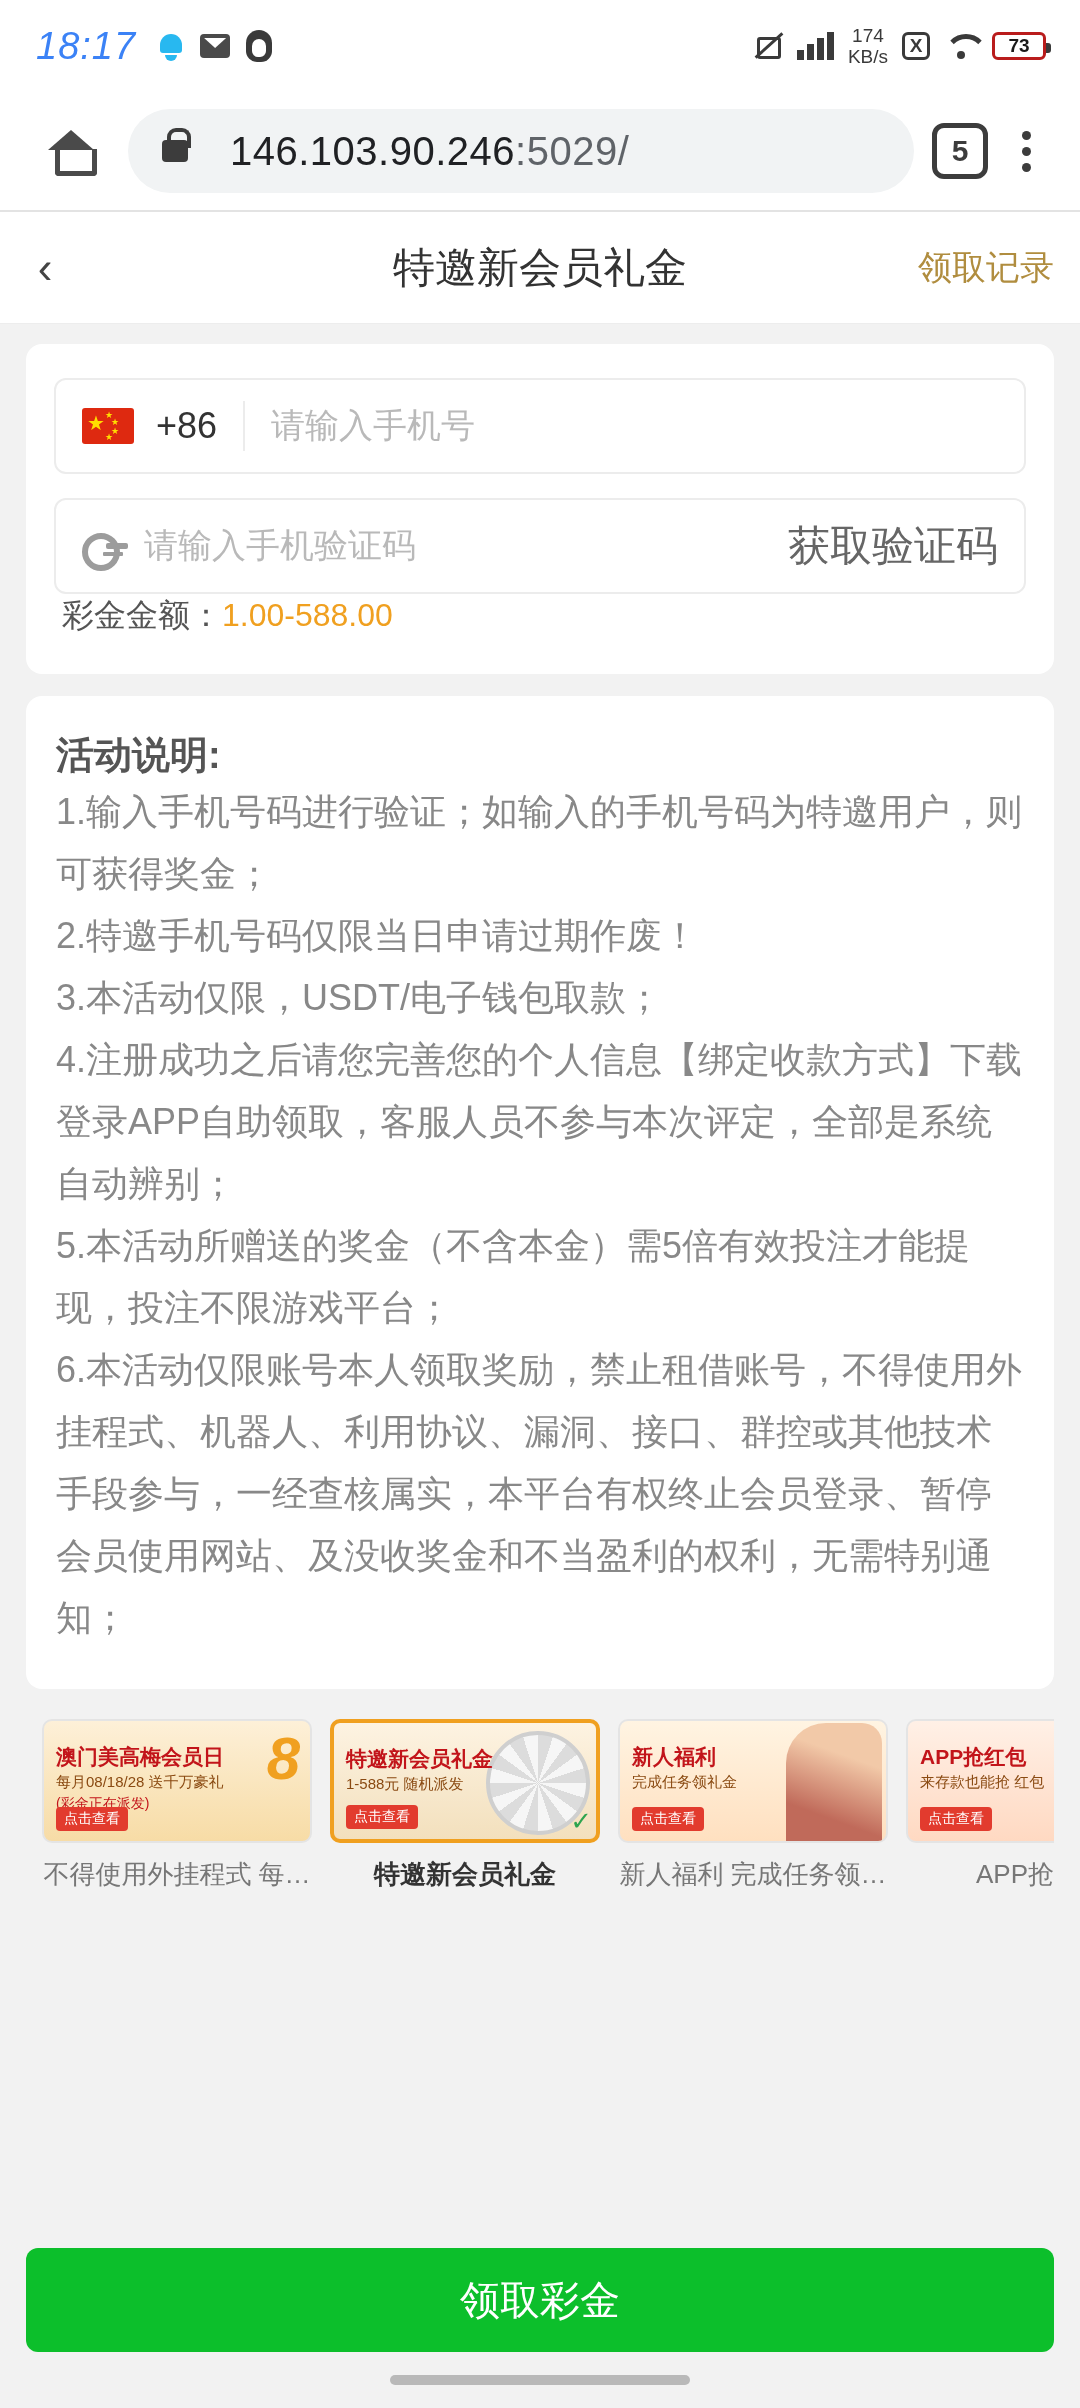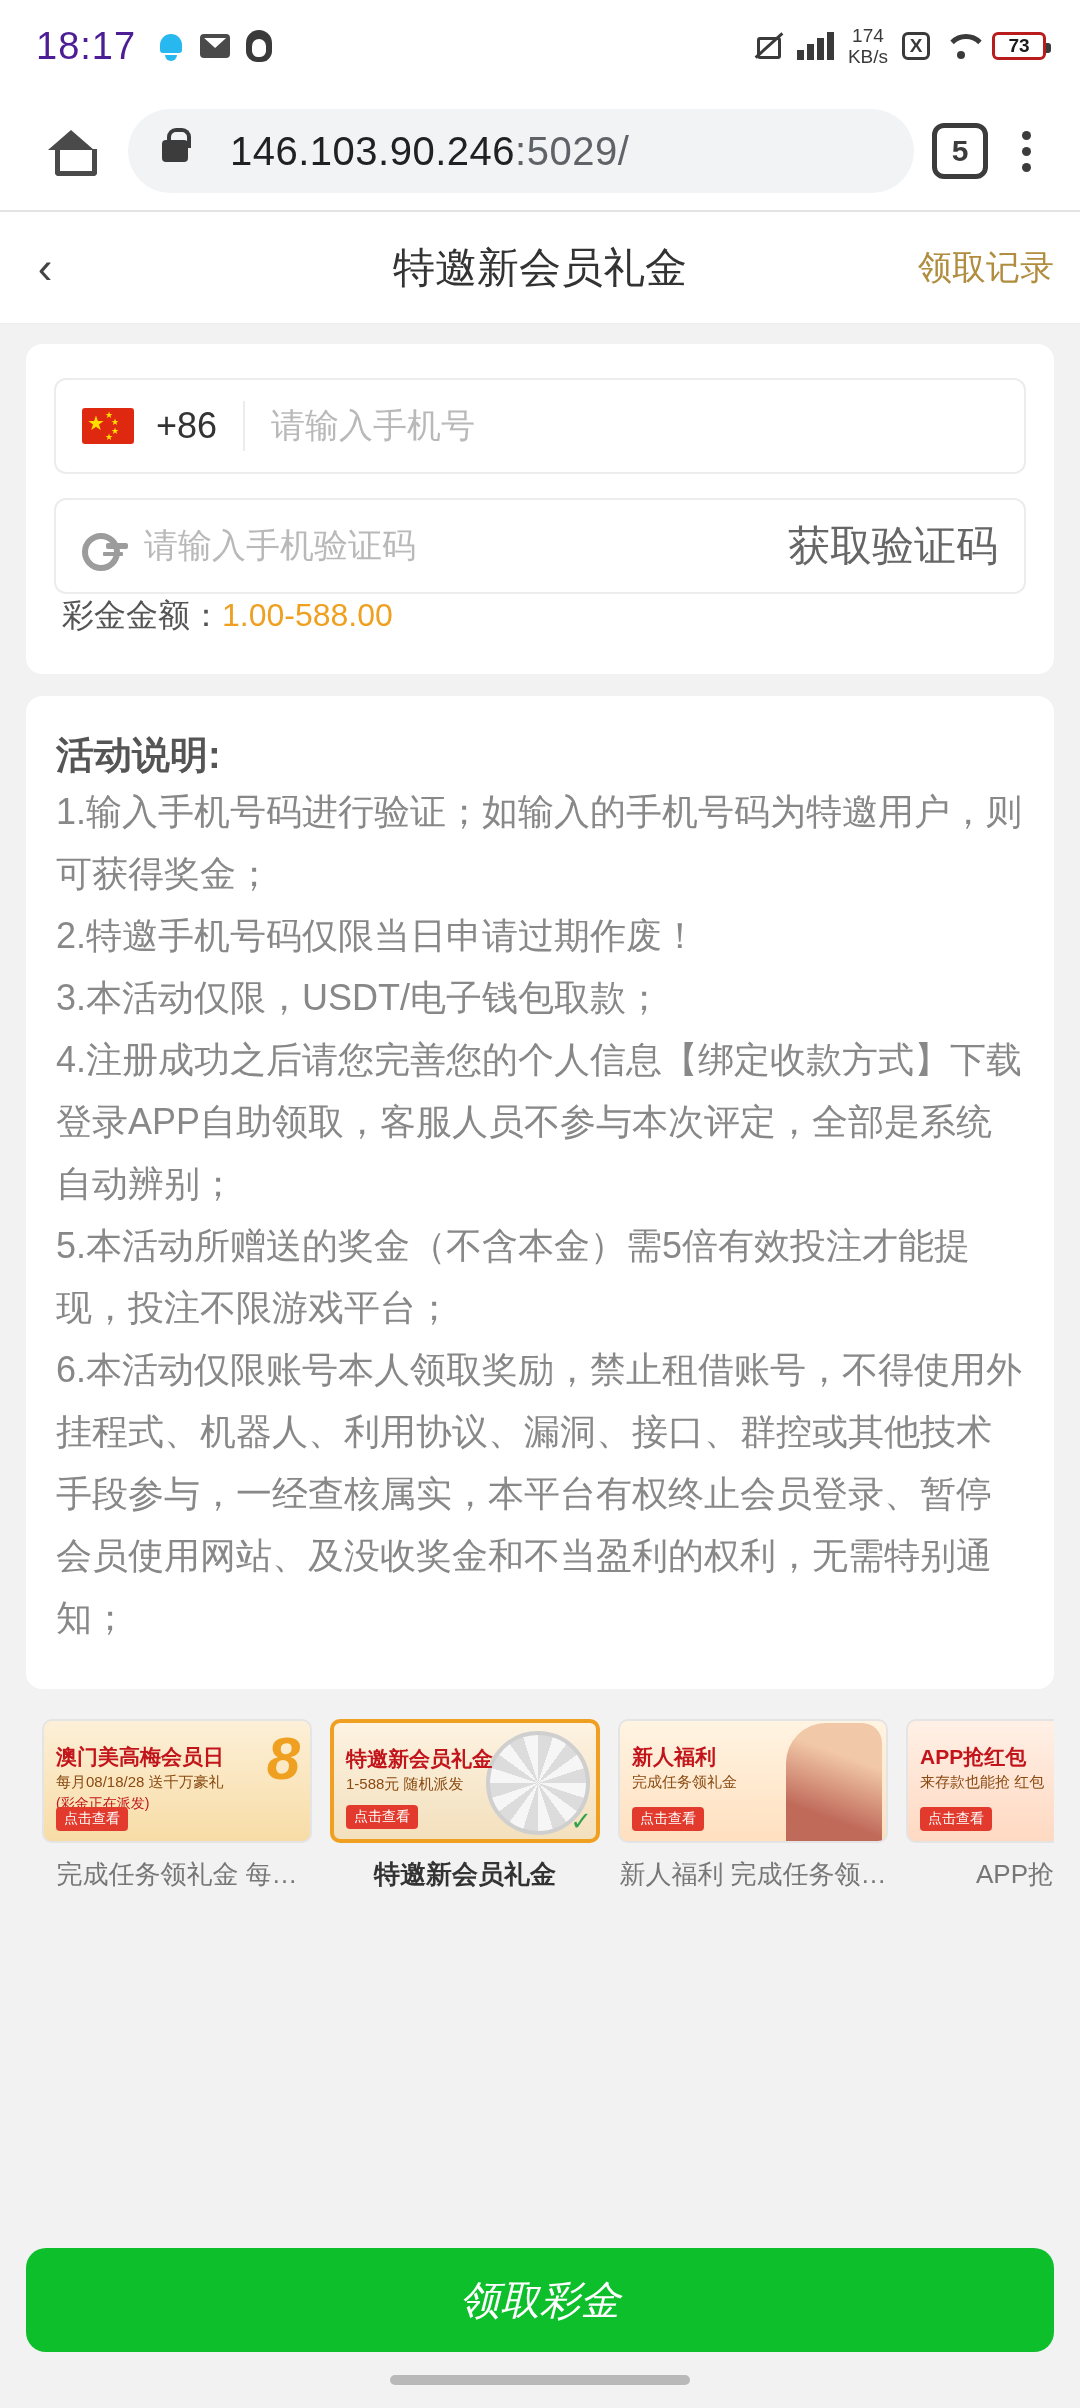--- a/index.html
+++ b/index.html
@@ -18,7 +18,7 @@
     padding: 0 36px;
     position: relative;
   }
-  .sb-time { font-size: 38px; color: #4c1d95; letter-spacing: 1px; }
+  .sb-time { font-size: 38px; color: #3b82f6; letter-spacing: 1px; font-style: italic; }
   .sb-left-icons { display: flex; align-items: center; gap: 16px; margin-left: 22px; }
   .sb-right { position: absolute; right: 34px; top: 0; height: 92px; display: flex; align-items: center; gap: 14px; }
   .bell { width: 26px; height: 30px; position: relative; }

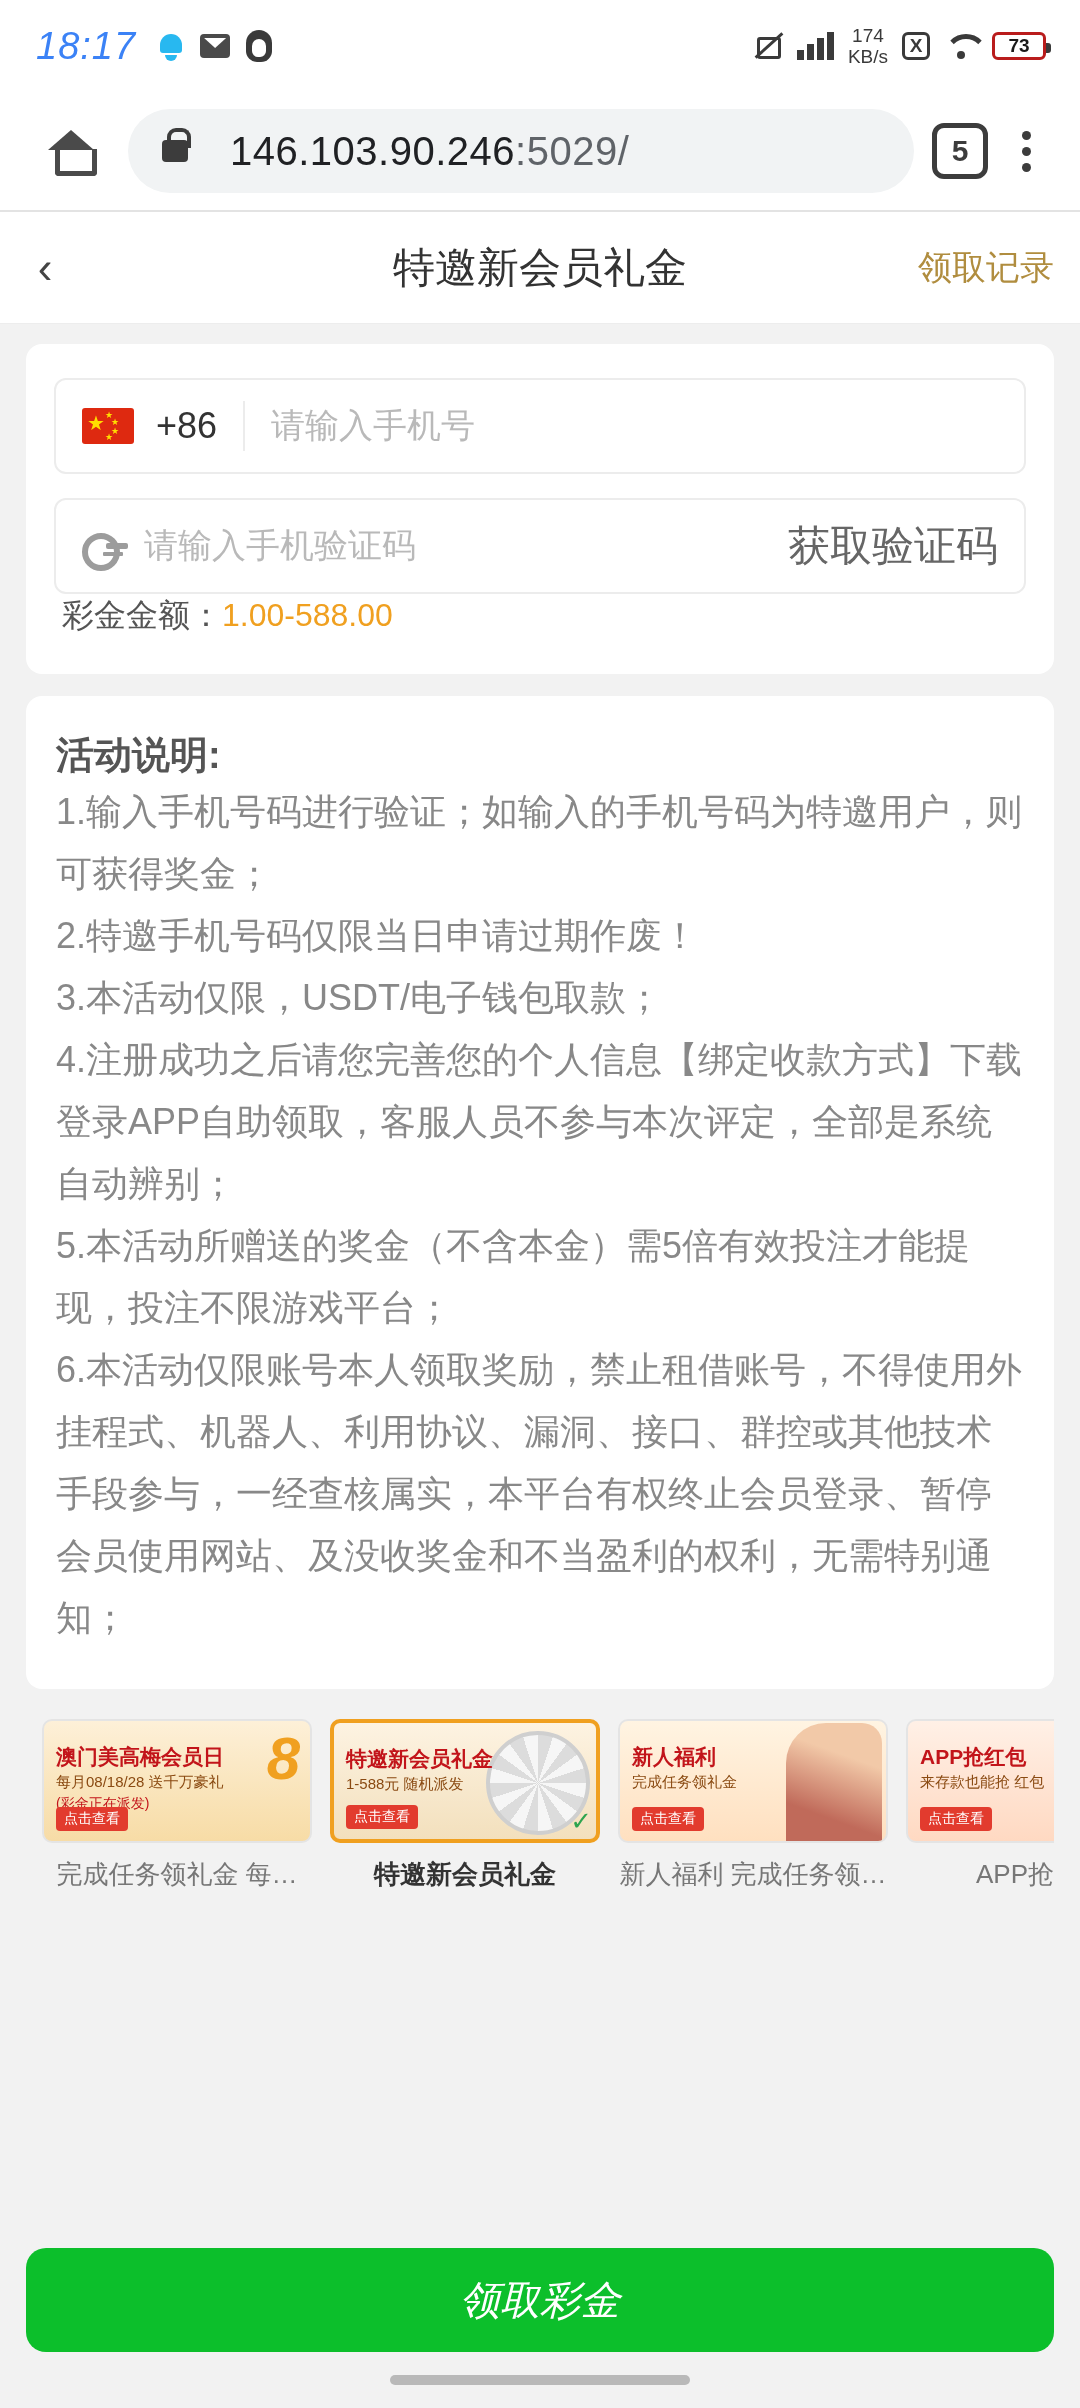--- a/index.html
+++ b/index.html
@@ -332,7 +332,7 @@
         <div class="t3">(彩金正在派发)</div>
         <div class="btn">点击查看</div>
       </div>
-      <div class="cap">完成任务领礼金 每…</div>
+      <div class="cap">不得使用外挂程式 每…</div>
     </div>
 
     <div class="banner sel">

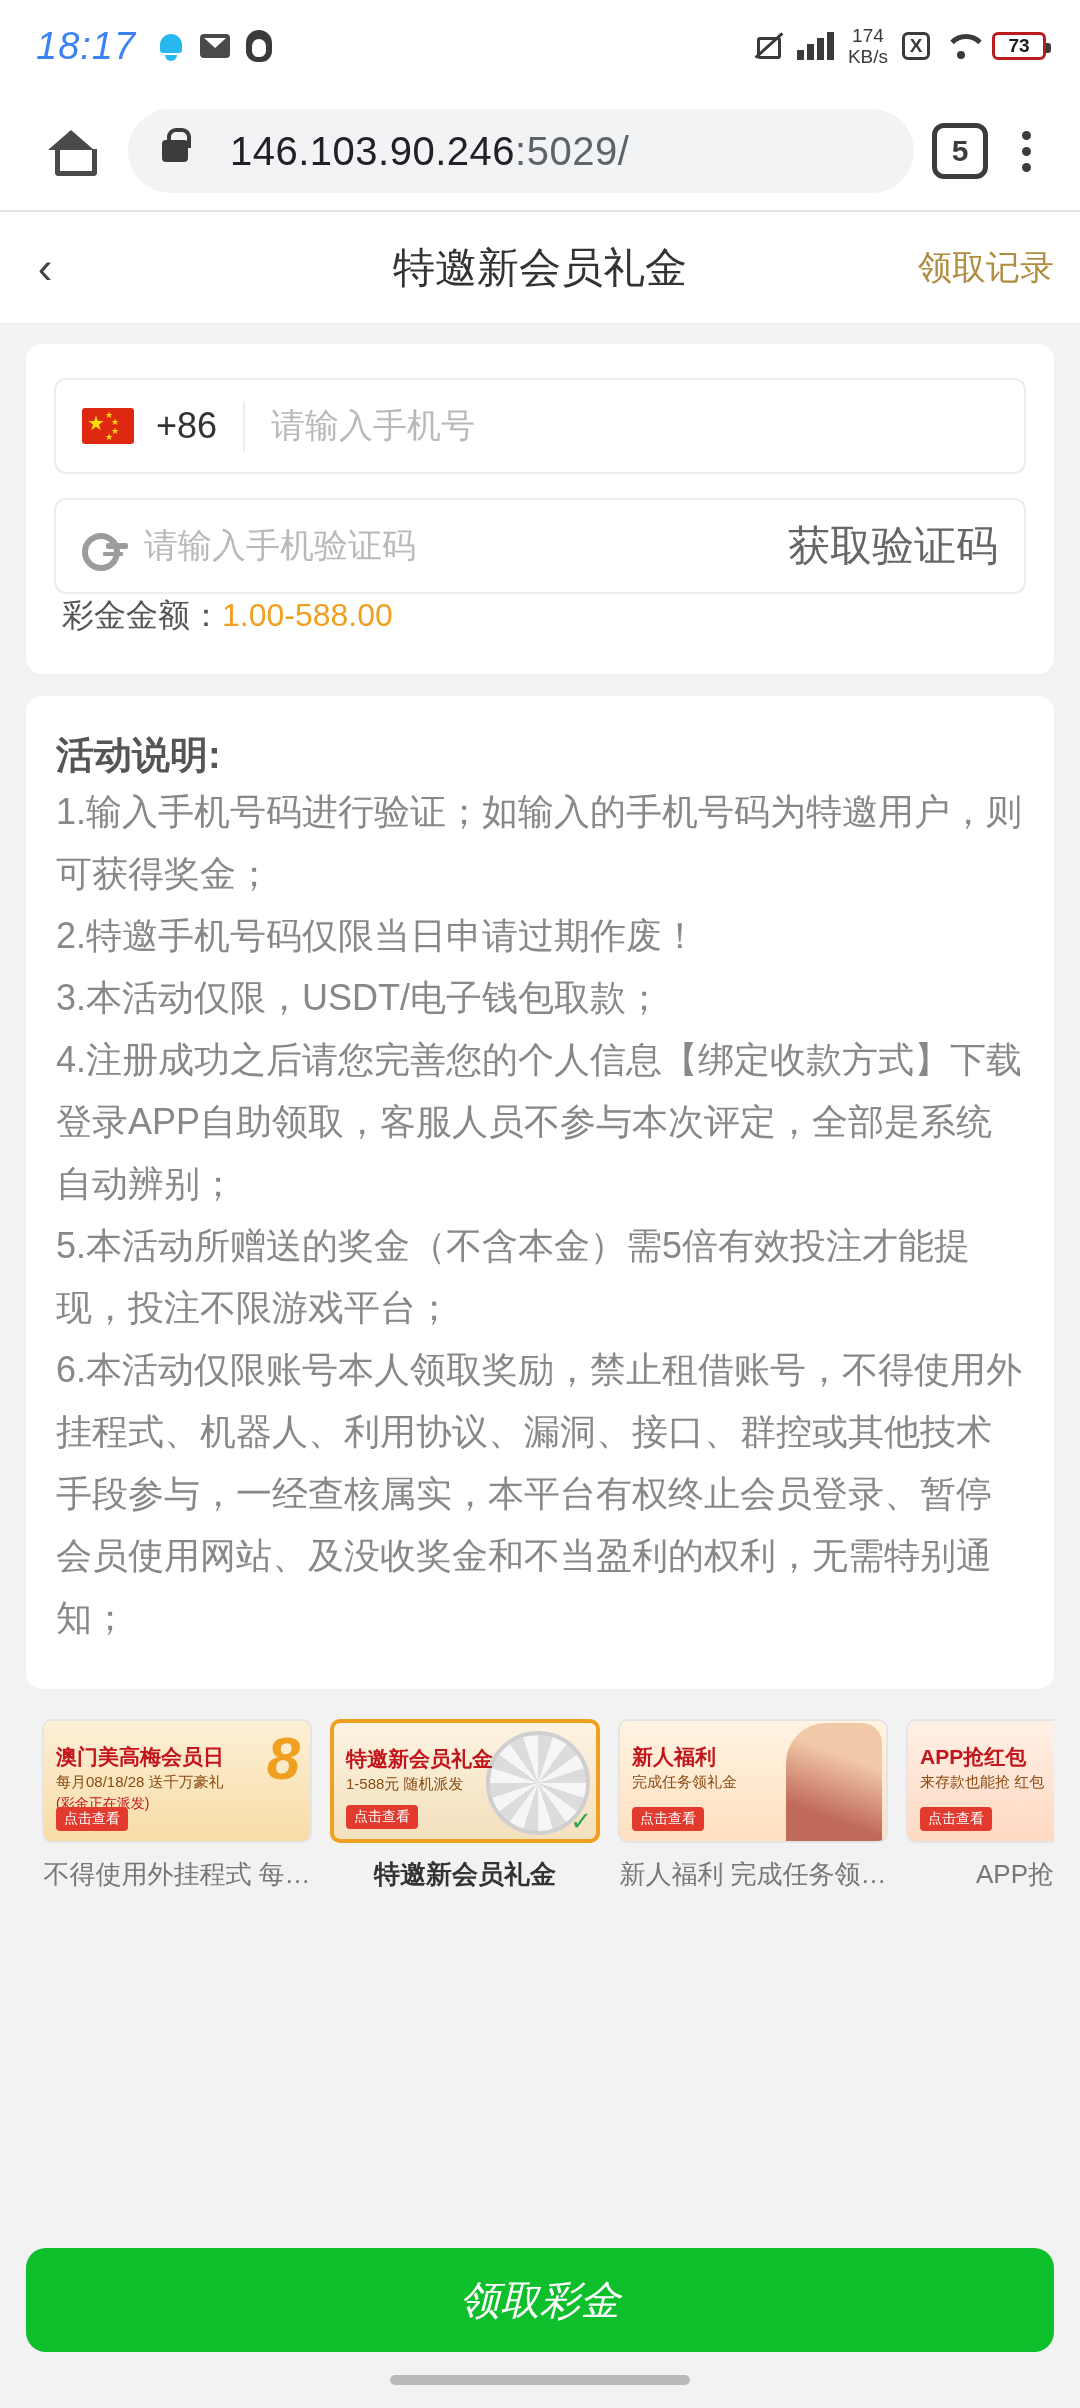--- a/index.html
+++ b/index.html
@@ -227,9 +227,9 @@
   
   .bottom-area { position: absolute; left: 0; right: 0; bottom: 0; background: #f2f2f2; }
   .cta {
-    margin: 22px 26px 0; height: 104px; background: #0cbf2b; border-radius: 20px;
+    margin: 22px 26px 0; height: 104px; background: #0cbf2b; border-radius: 12px;
     display: flex; align-items: center; justify-content: center;
-    color: #fff; font-size: 40px; font-weight: 500; font-style: italic;
+    color: #fff; font-size: 40px; font-weight: 500;
   }
   .navbar-home { height: 56px; display: flex; align-items: center; justify-content: center; }
   .navbar-home i { display: block; width: 300px; height: 10px; background: #b9b9b9; border-radius: 5px; }

